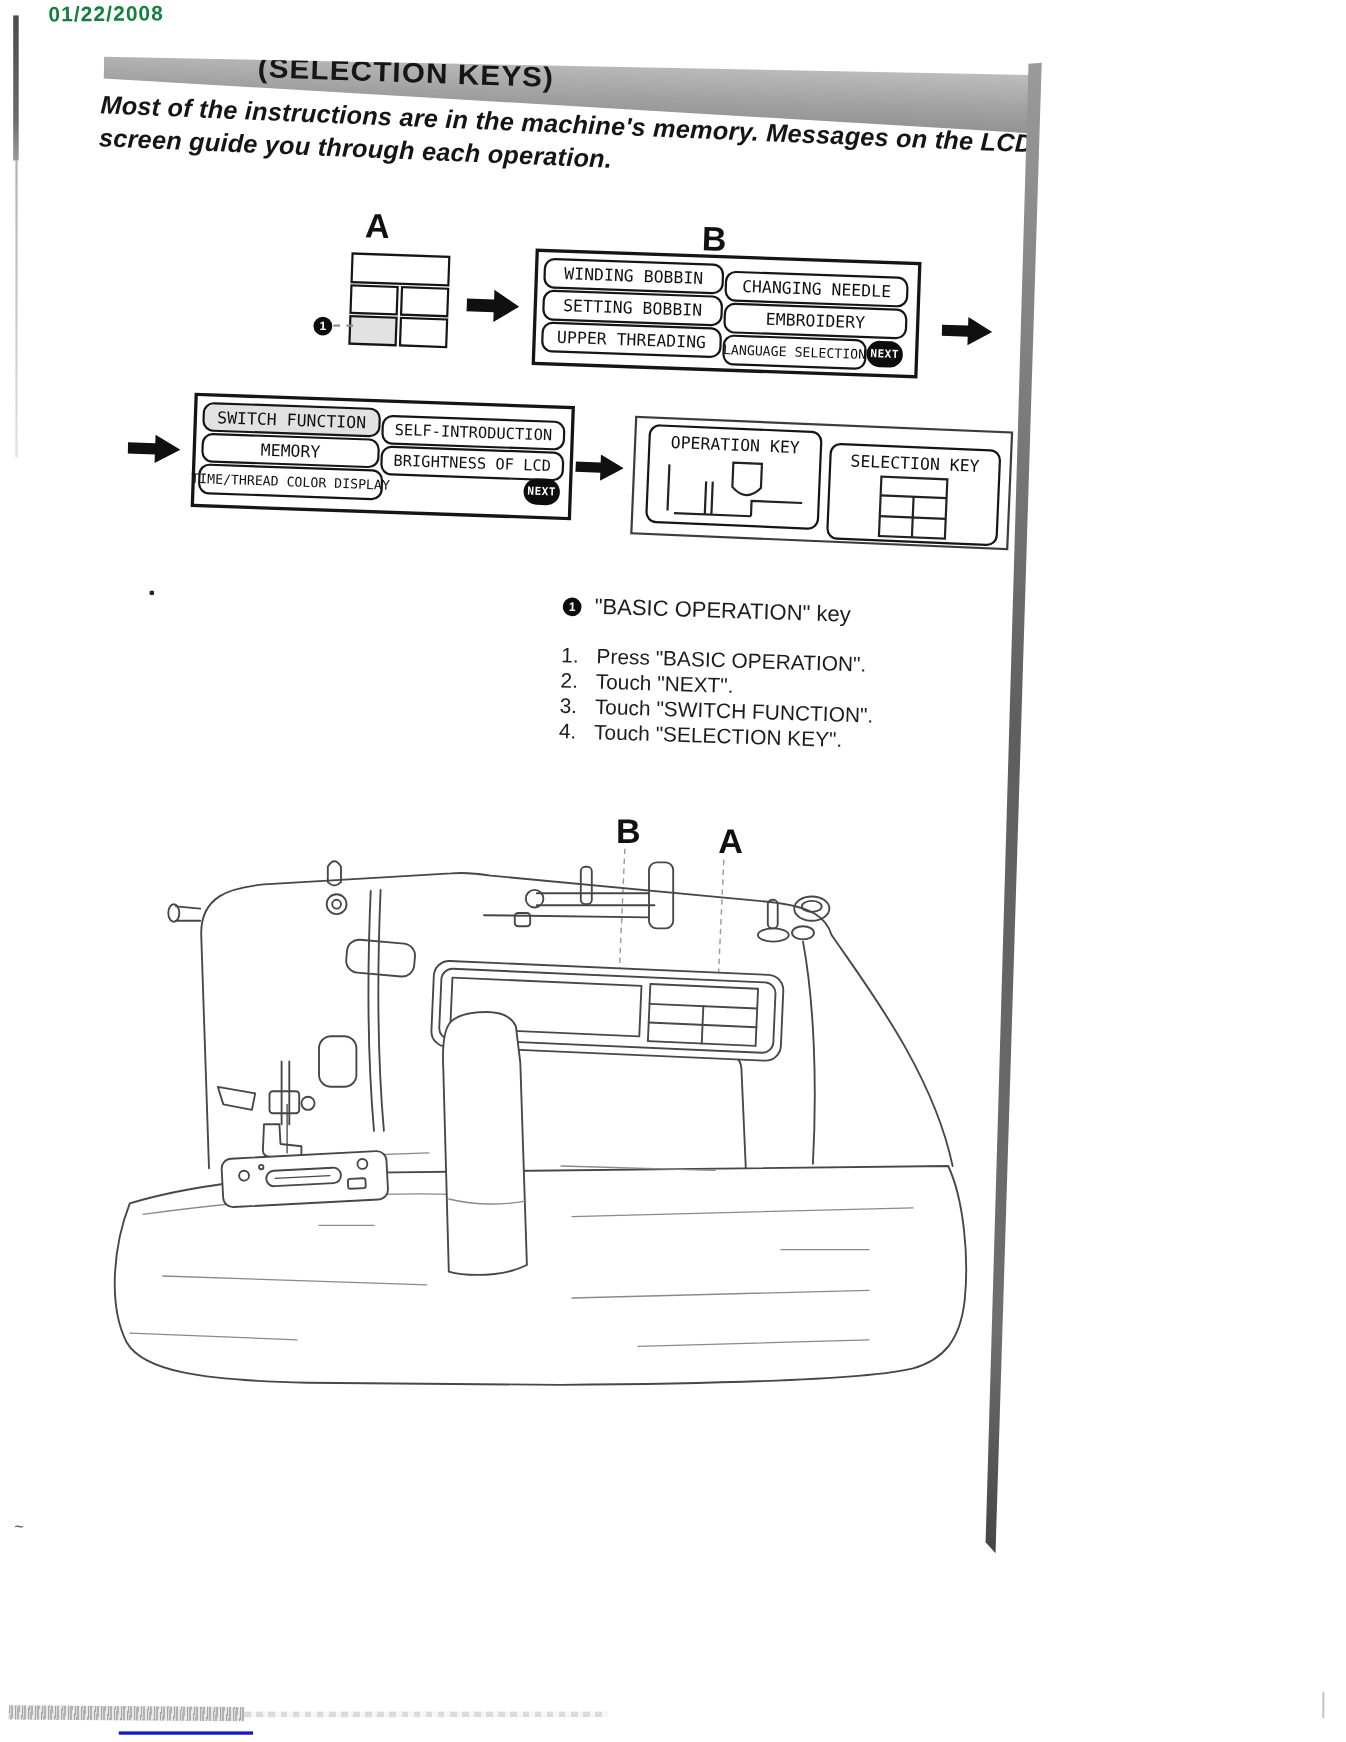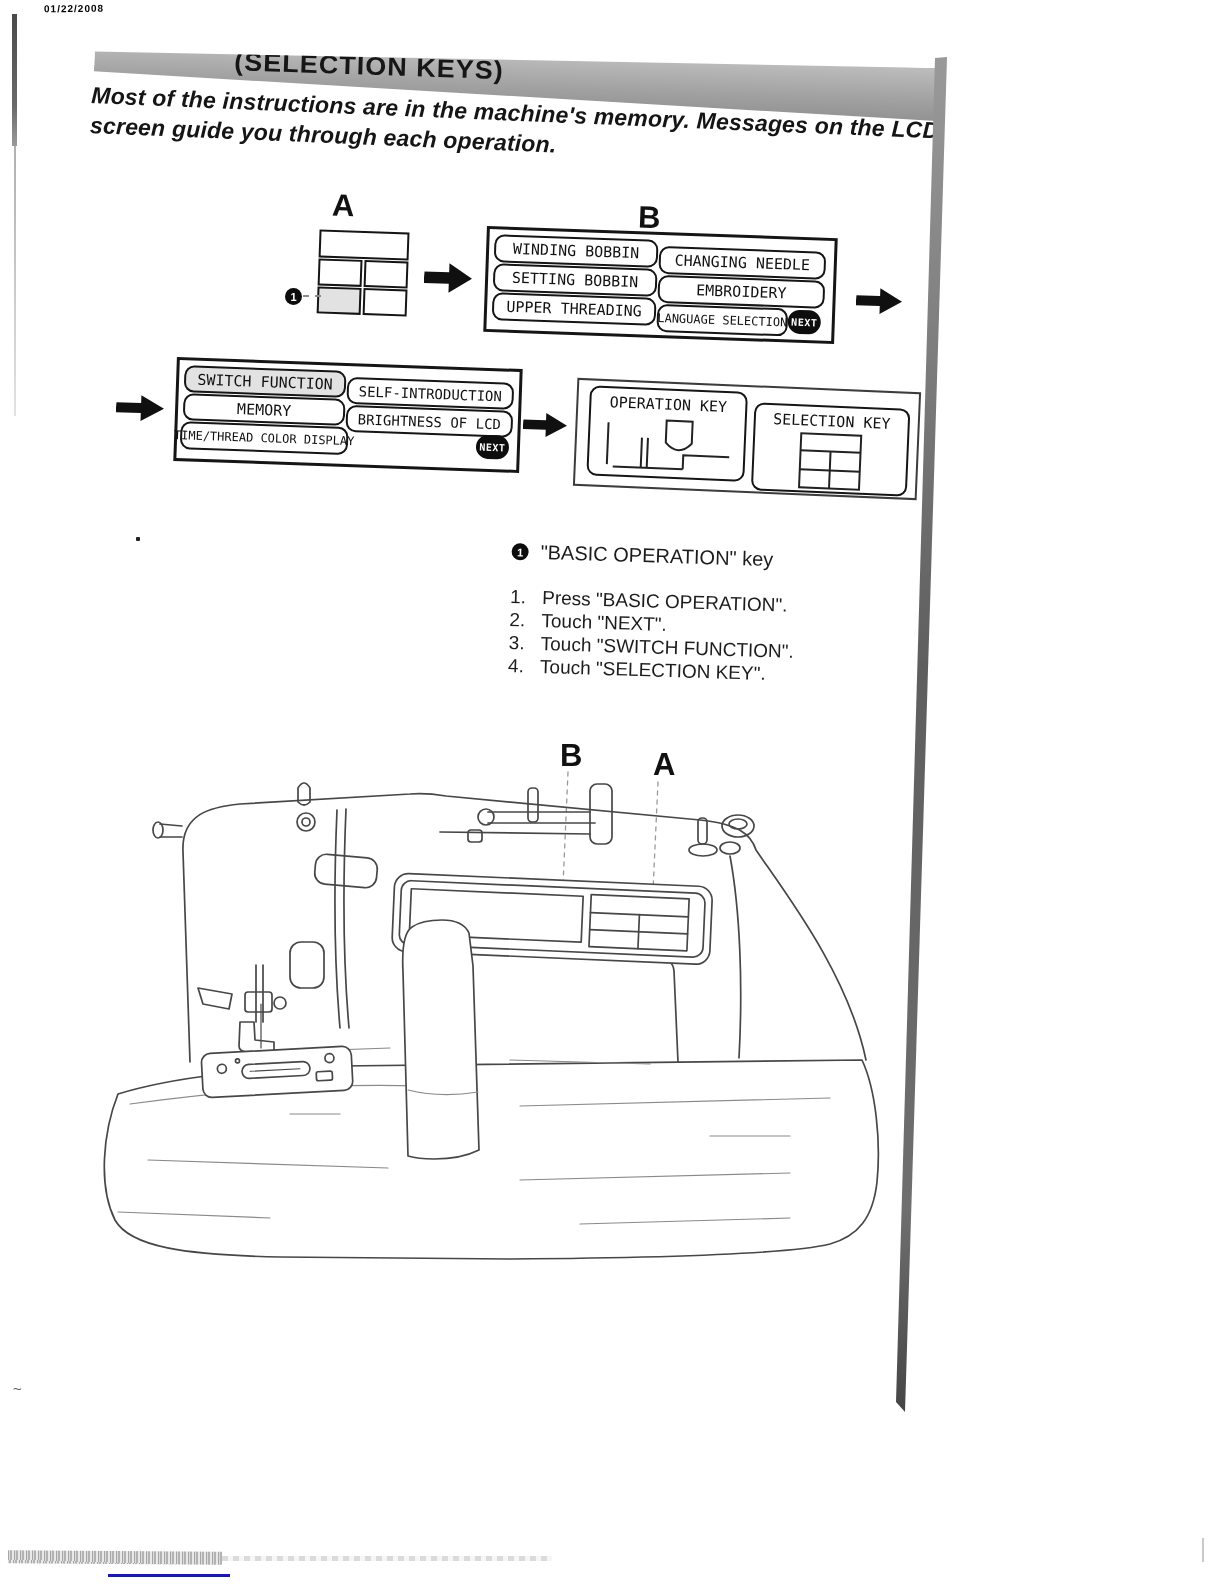--- a/index.html
+++ b/index.html
@@ -11,8 +11,8 @@
     background:linear-gradient(180deg,#4a4a4a,#6a6a6a 70%,#9a9a9a);}
   .left-edge-faint{position:absolute;left:14px;top:146px;width:2px;height:270px;
     background:linear-gradient(180deg,#b0b0b0,#e2e2e2);}
-  .date-stamp{position:absolute;left:44px;top:3px;font-size:10px;font-weight:bold;
-    color:#000000;letter-spacing:1px;transform:rotate(-0.6deg);}
+  .date-stamp{position:absolute;left:44px;top:3px;font-size:19px;font-weight:bold;
+    color:#15803d;letter-spacing:1px;transform:rotate(-0.6deg);}
   .header-bar{position:absolute;left:94px;top:40px;width:852px;height:58px;
     transform:rotate(1.9deg);transform-origin:left center;
     clip-path:polygon(0 20%,100% 0%,100% 92%,0 54%);

